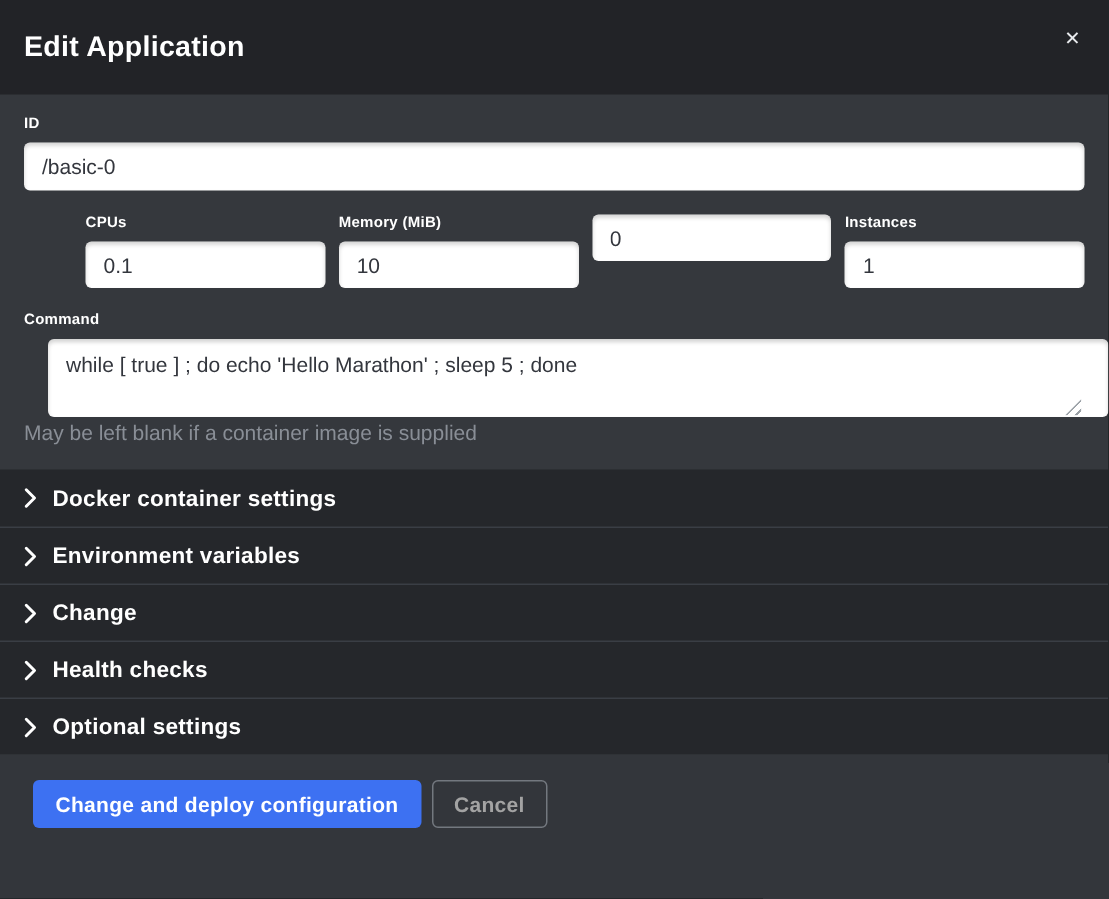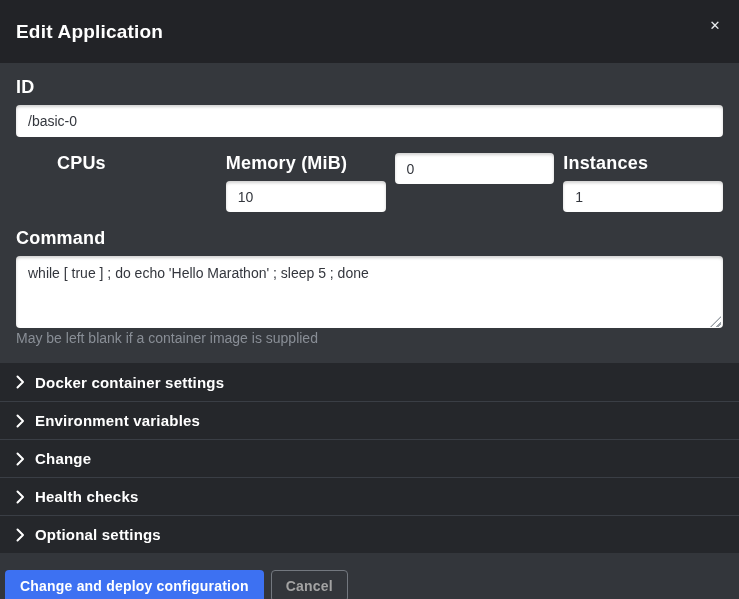--- a/index.html
+++ b/index.html
@@ -47,7 +47,7 @@
   .field-label {
     display: block;
     color: #ffffff;
-    font-size: 18px;
+    font-size: 10px;
     font-weight: 700;
     margin-bottom: 7px;
     letter-spacing: .2px;

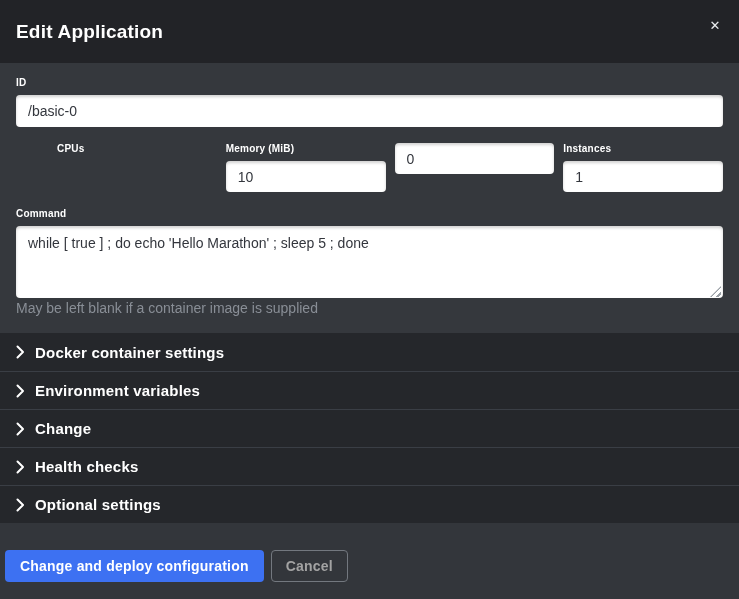--- a/index.html
+++ b/index.html
@@ -173,6 +173,7 @@
     <div class="resources-grid">
       <div>
         <label class="field-label">CPUs</label>
+        <input class="text-input" type="text" value="0.1" style="">
       </div>
       <div>
         <label class="field-label">Memory (MiB)</label>

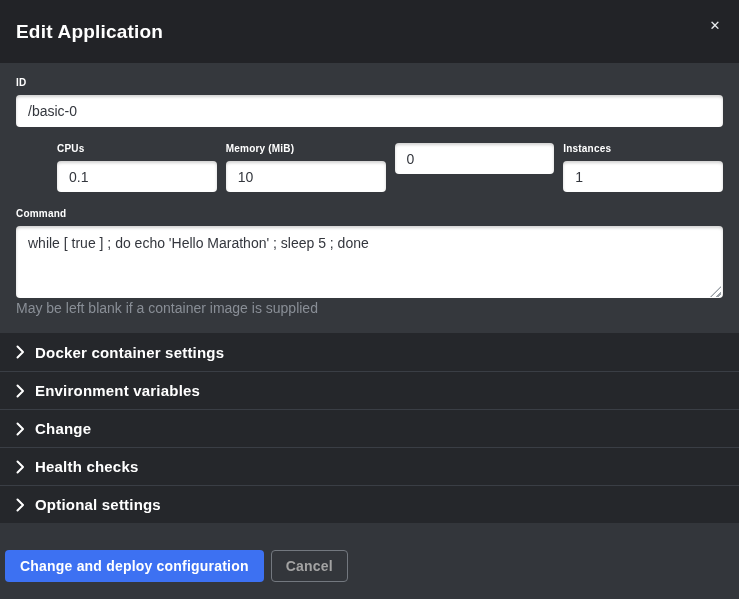--- a/index.html
+++ b/index.html
@@ -76,11 +76,12 @@
   .resources-grid .text-input { height: 31px; }
   .command-group { position: relative; }
   .text-area {
-    height: 72px;
+    height: 52px;
     padding: 8px 12px;
     resize: none;
     line-height: 1.35;
     display: block;
+    margin-left: 16px;
   }
   .resize-handle {
     position: absolute;

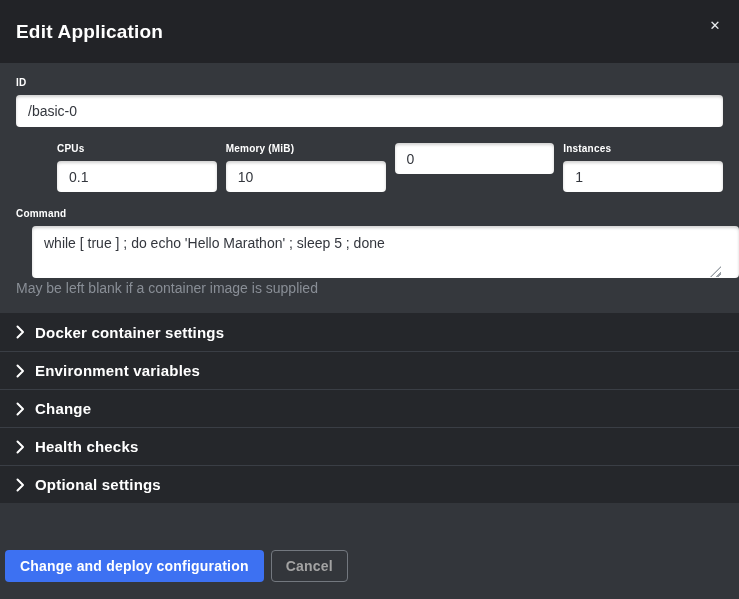--- a/index.html
+++ b/index.html
@@ -126,9 +126,9 @@
   .modal-footer {
     flex: 1;
     background: #33363b;
-    padding: 17px 5px;
+    padding: 17px 22px;
     display: flex;
-    align-items: flex-end;
+    align-items: flex-start;
     gap: 7px;
   }
   .btn {

